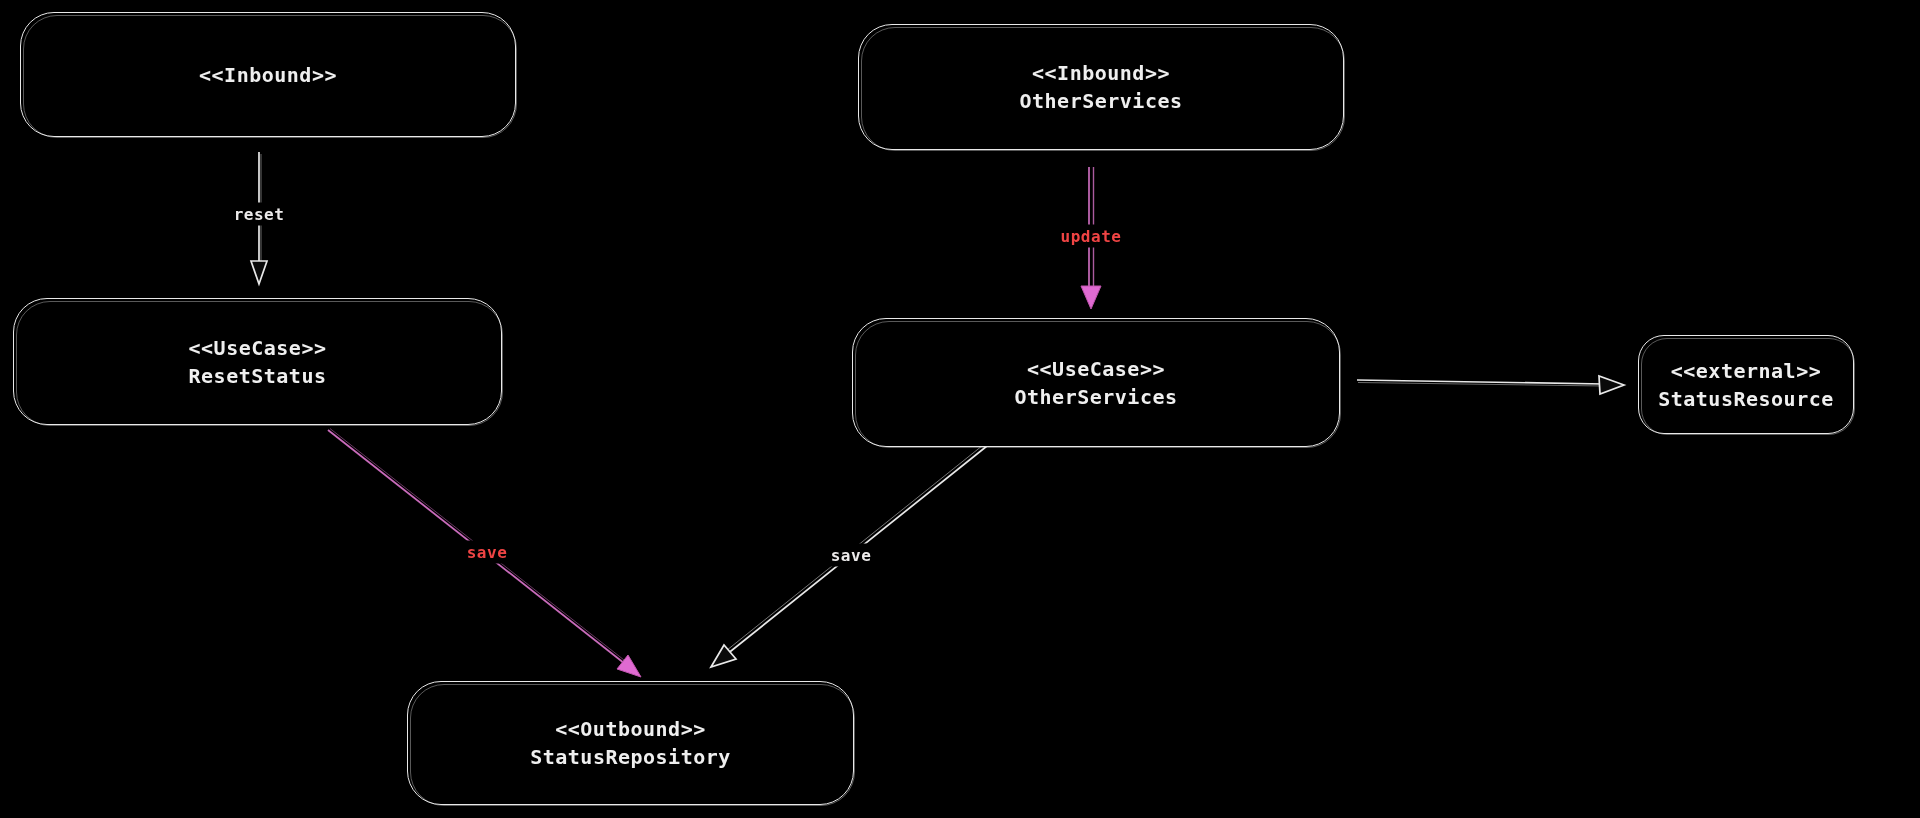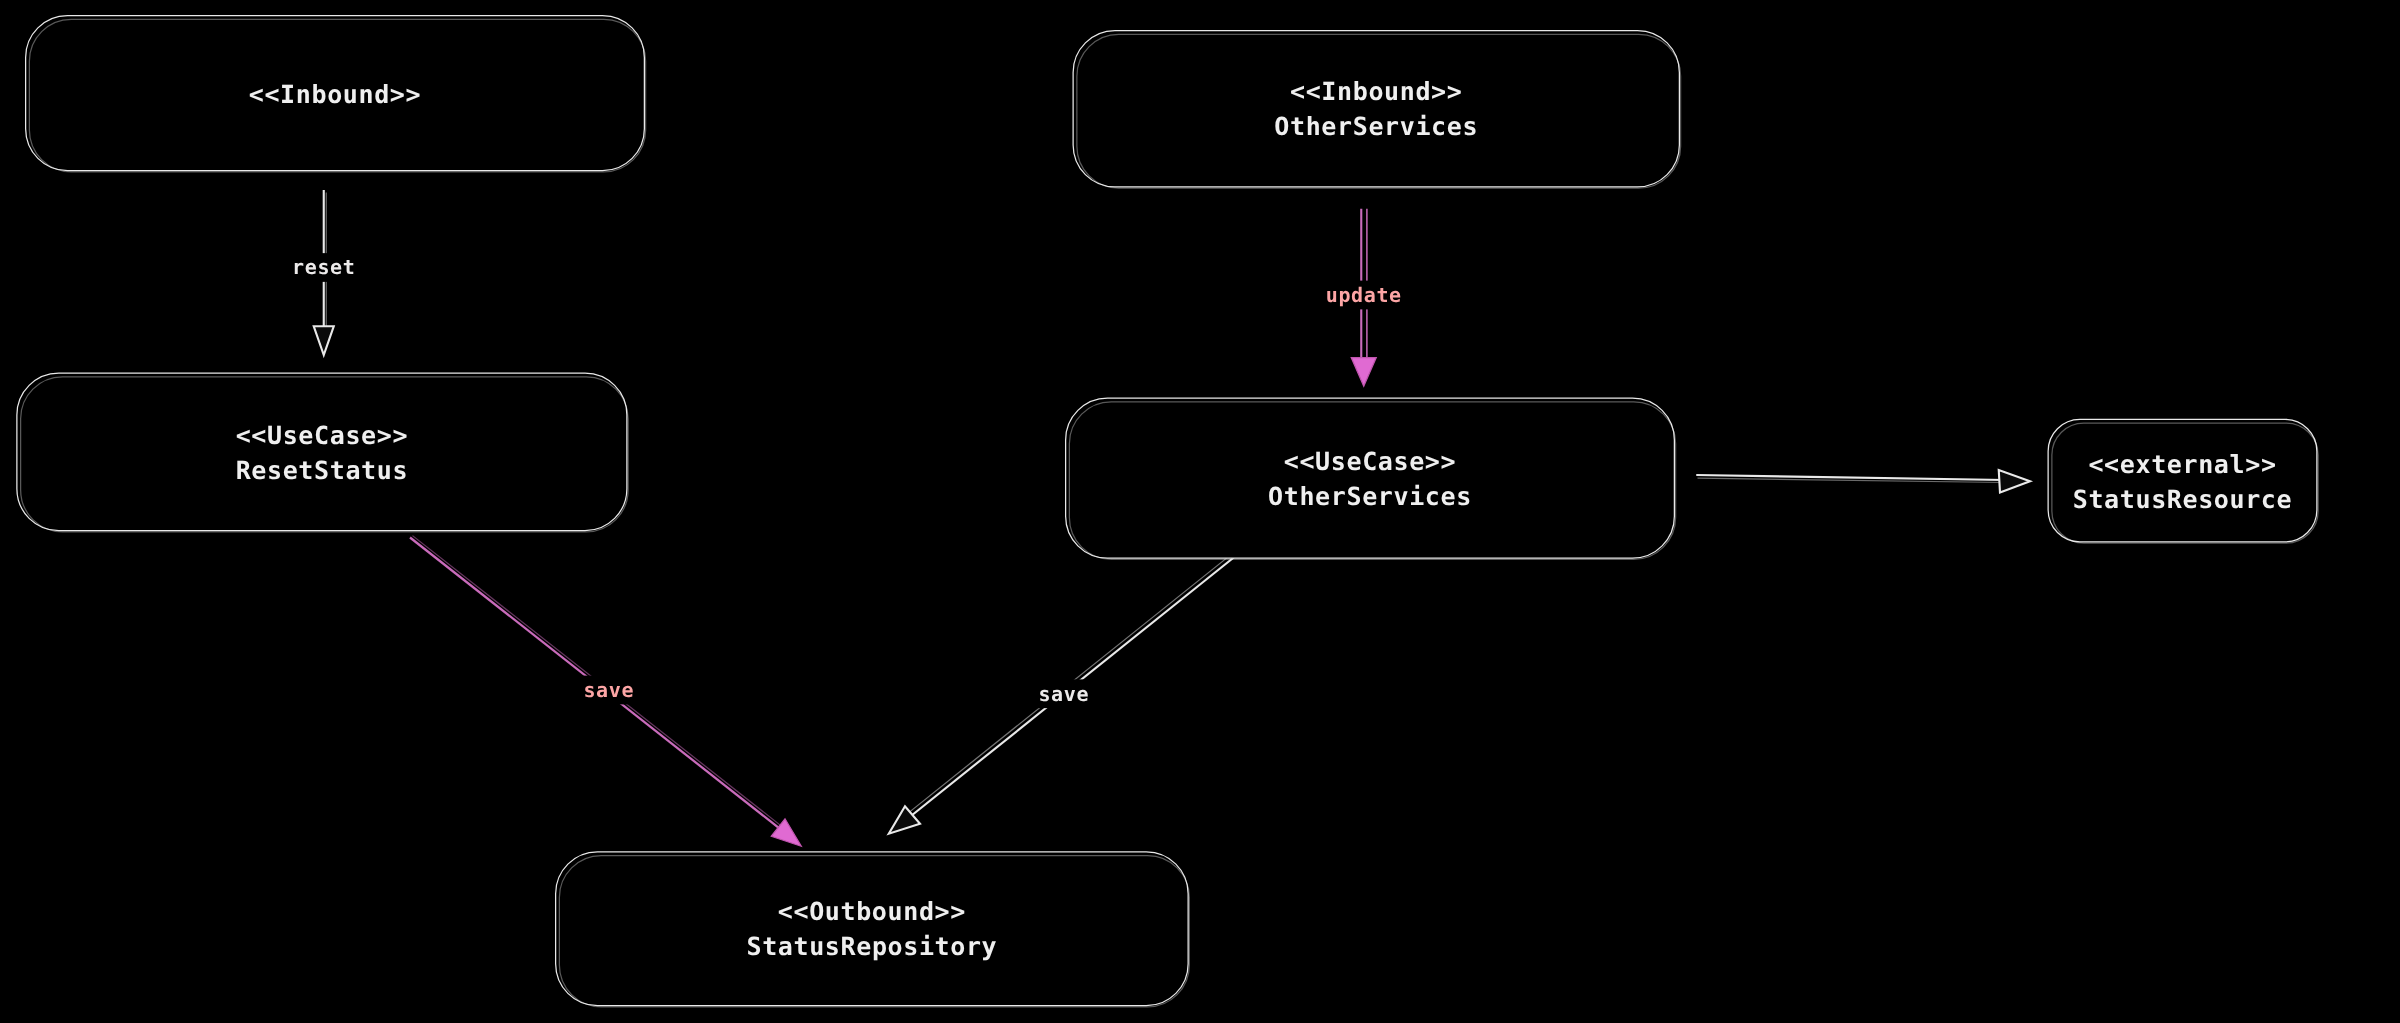--- a/index.html
+++ b/index.html
@@ -51,7 +51,7 @@
     white-space:nowrap;
   }
   .edge-label.white{color:#eceaea;}
-  .edge-label.pink{color:#fca5a5;}
+  .edge-label.pink{color:#ef4444;}
   #label-reset{left:259px;top:214px;}
   #label-update{left:1091px;top:236px;}
   #label-save-pink{left:487px;top:552px;}

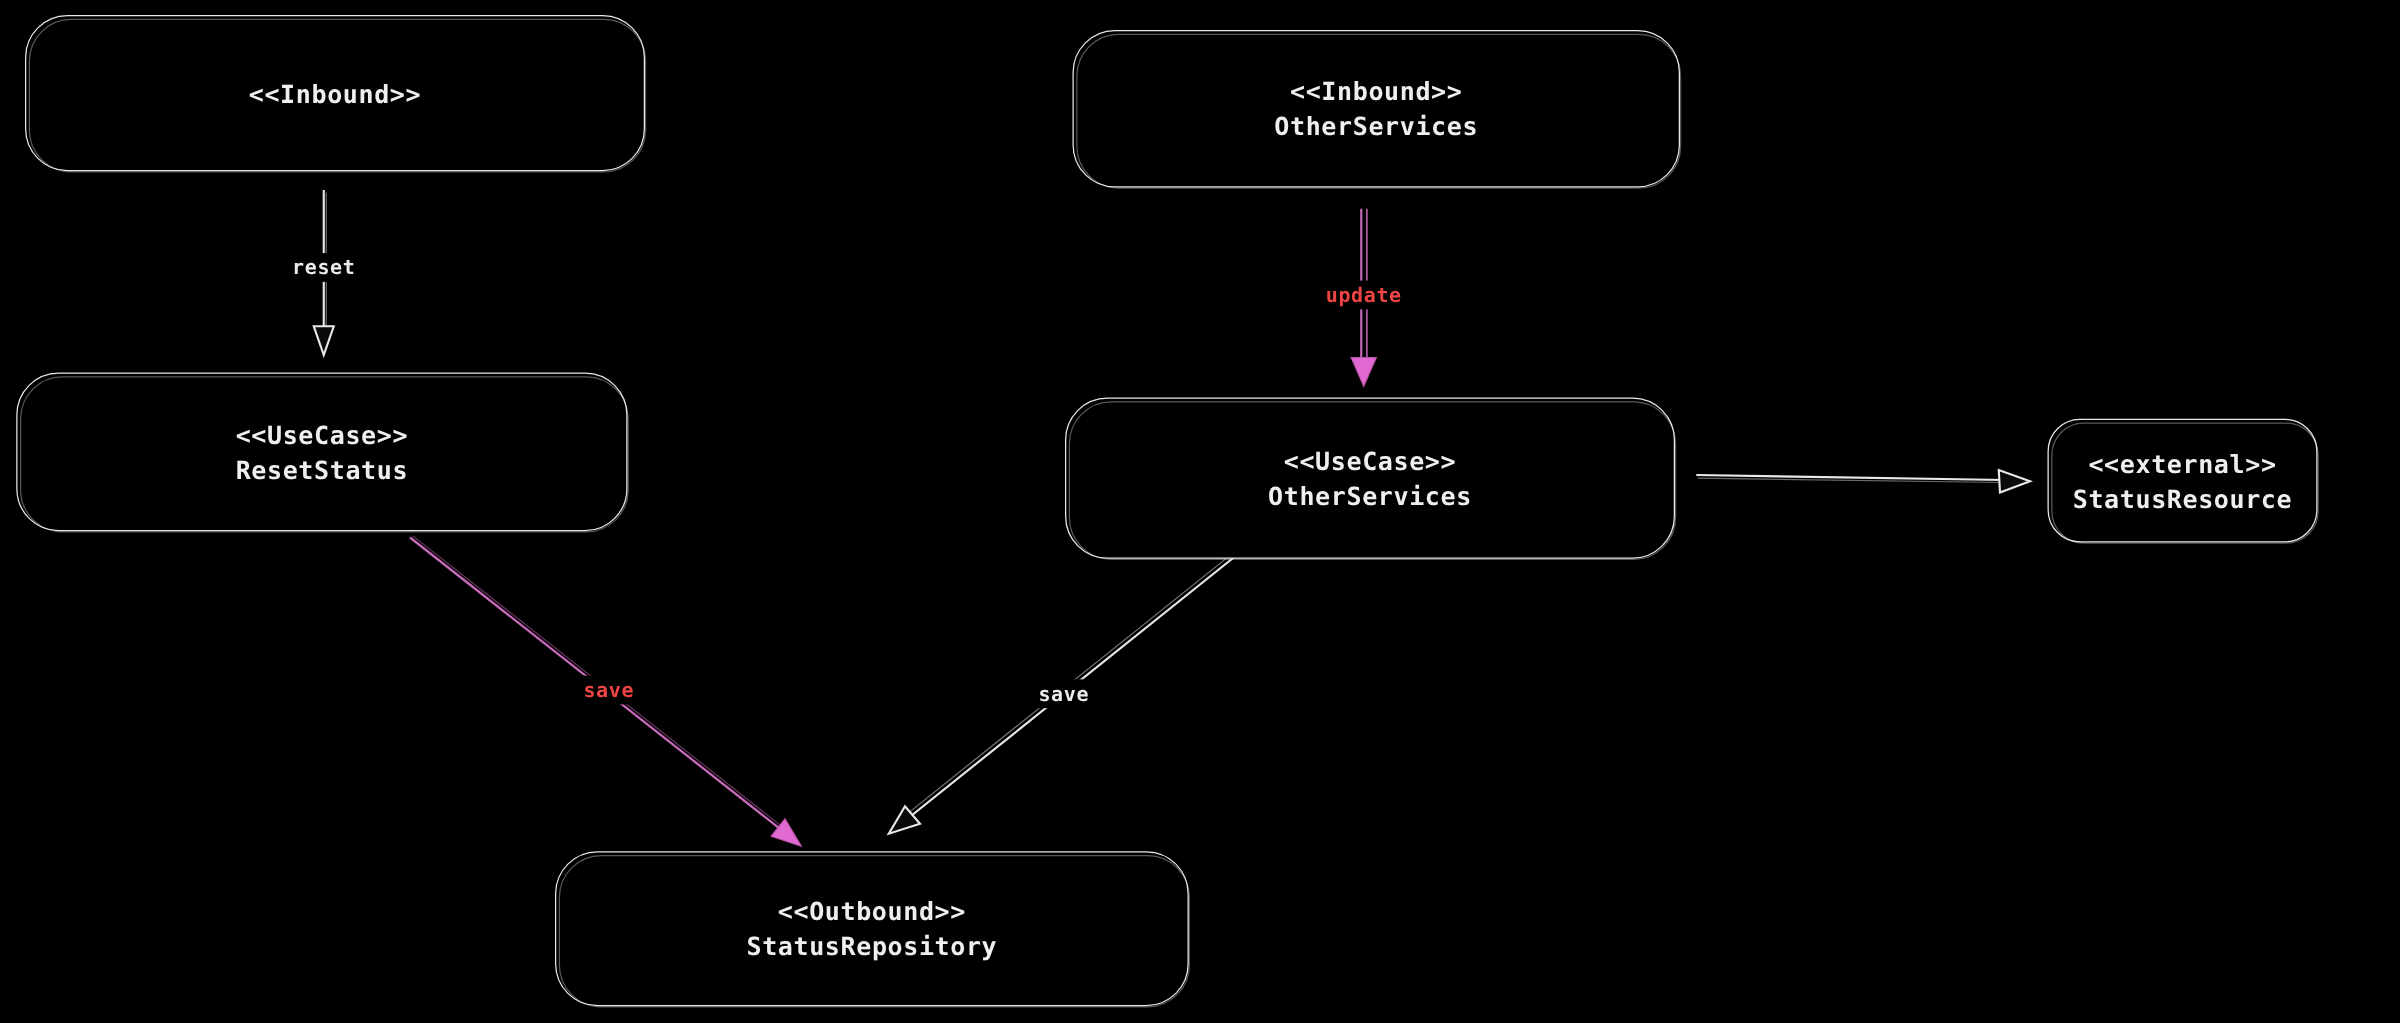--- a/index.html
+++ b/index.html
@@ -37,7 +37,7 @@
   #node-reset-status{left:13px;top:298px;width:489px;height:127px;}
   #node-status-service{left:852px;top:318px;width:488px;height:129px;}
   #node-other-services{left:1638px;top:335px;width:216px;height:99px;border-radius:26px;}
-  #node-status-repository{left:407px;top:681px;width:507px;height:124px;margin-left:37px;}
+  #node-status-repository{left:407px;top:681px;width:447px;height:124px;}
   
   #edges{position:absolute;left:0;top:0;z-index:1;}
   .edge-label{

